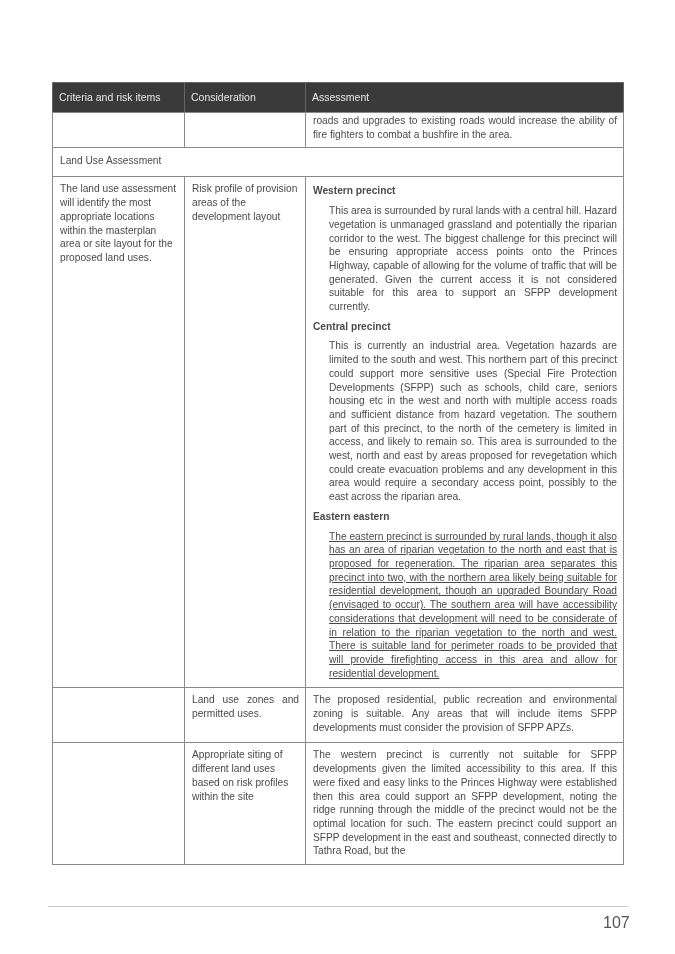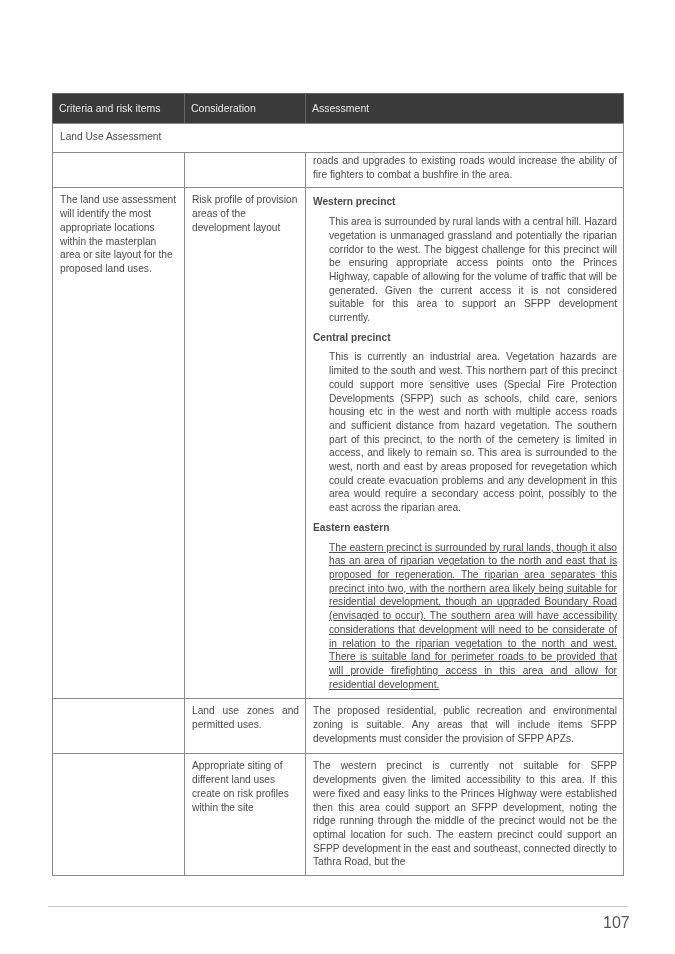--- a/index.html
+++ b/index.html
@@ -8,7 +8,7 @@
       font-family: "Liberation Sans", sans-serif; color: #4a4a4a;
     }
     .tbl {
-      position: absolute; left: 52px; top: 93px; width: 571px;
+      position: absolute; left: 52px; top: 82px; width: 571px;
       border-collapse: collapse; table-layout: fixed;
       font-size: 10.2px; line-height: 13.7px;
     }

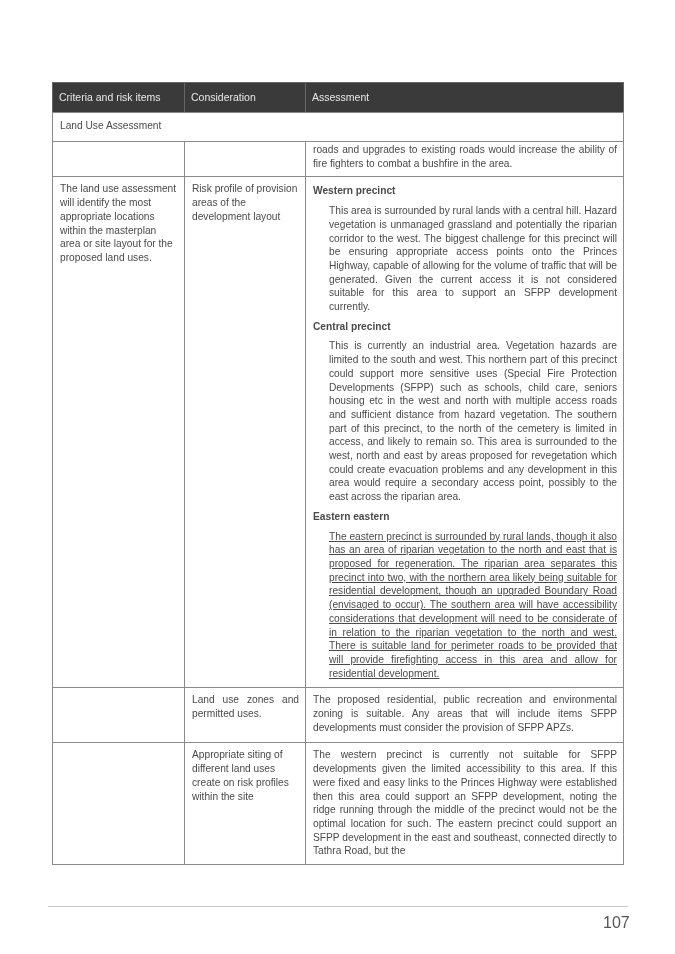--- a/index.html
+++ b/index.html
@@ -52,13 +52,13 @@
     </tr>
   </thead>
   <tbody>
-    <tr>
-      <td class="section" colspan="3">Land Use Assessment</td>
-    </tr>
     <tr style="height:34px;">
       <td></td>
       <td></td>
       <td class="assess" style="padding-top:1px;">roads and upgrades to existing roads would increase the ability of fire fighters to combat a bushfire in the area.</td>
+    </tr>
+    <tr>
+      <td class="section" colspan="3">Land Use Assessment</td>
     </tr>
     <tr style="height:511px;">
       <td>The land use assessment will identify the most appropriate locations within the masterplan area or site layout for the proposed land uses.</td>

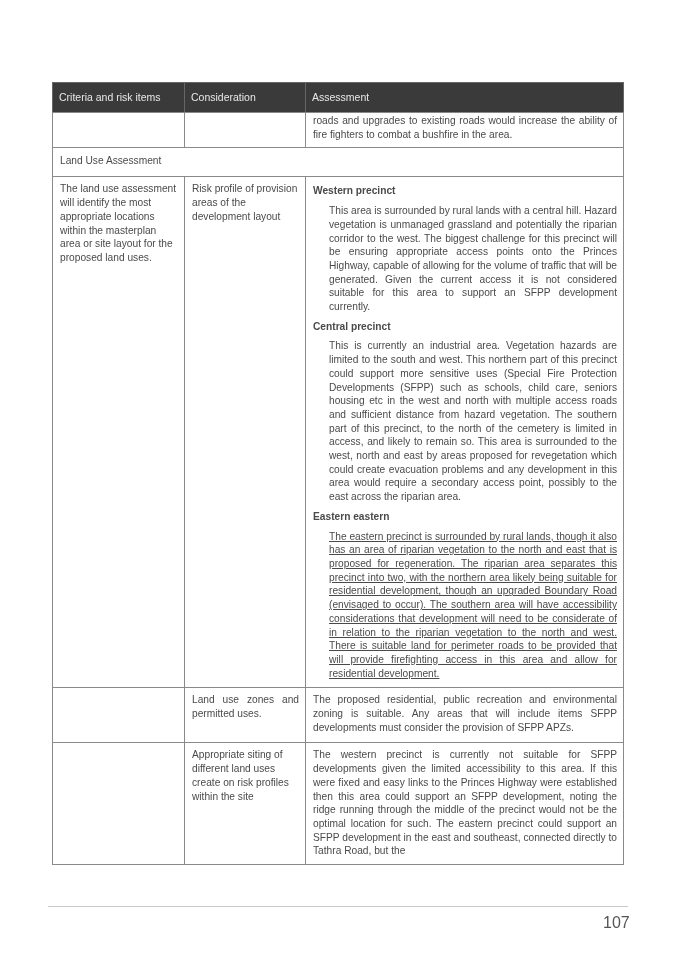--- a/index.html
+++ b/index.html
@@ -79,7 +79,7 @@
     </tr>
     <tr style="height:116px;">
       <td></td>
-      <td>Appropriate siting of different land uses create on risk profiles within the site</td>
+      <td>Appropriate siting of different land uses based on risk profiles within the site</td>
       <td class="assess">The western precinct is currently not suitable for SFPP developments given the limited accessibility to this area. If this were fixed and easy links to the Princes Highway were established then this area could support an SFPP development, noting the ridge running through the middle of the precinct would not be the optimal location for such. The eastern precinct could support an SFPP development in the east and southeast, connected directly to Tathra Road, but the</td>
     </tr>
   </tbody>

